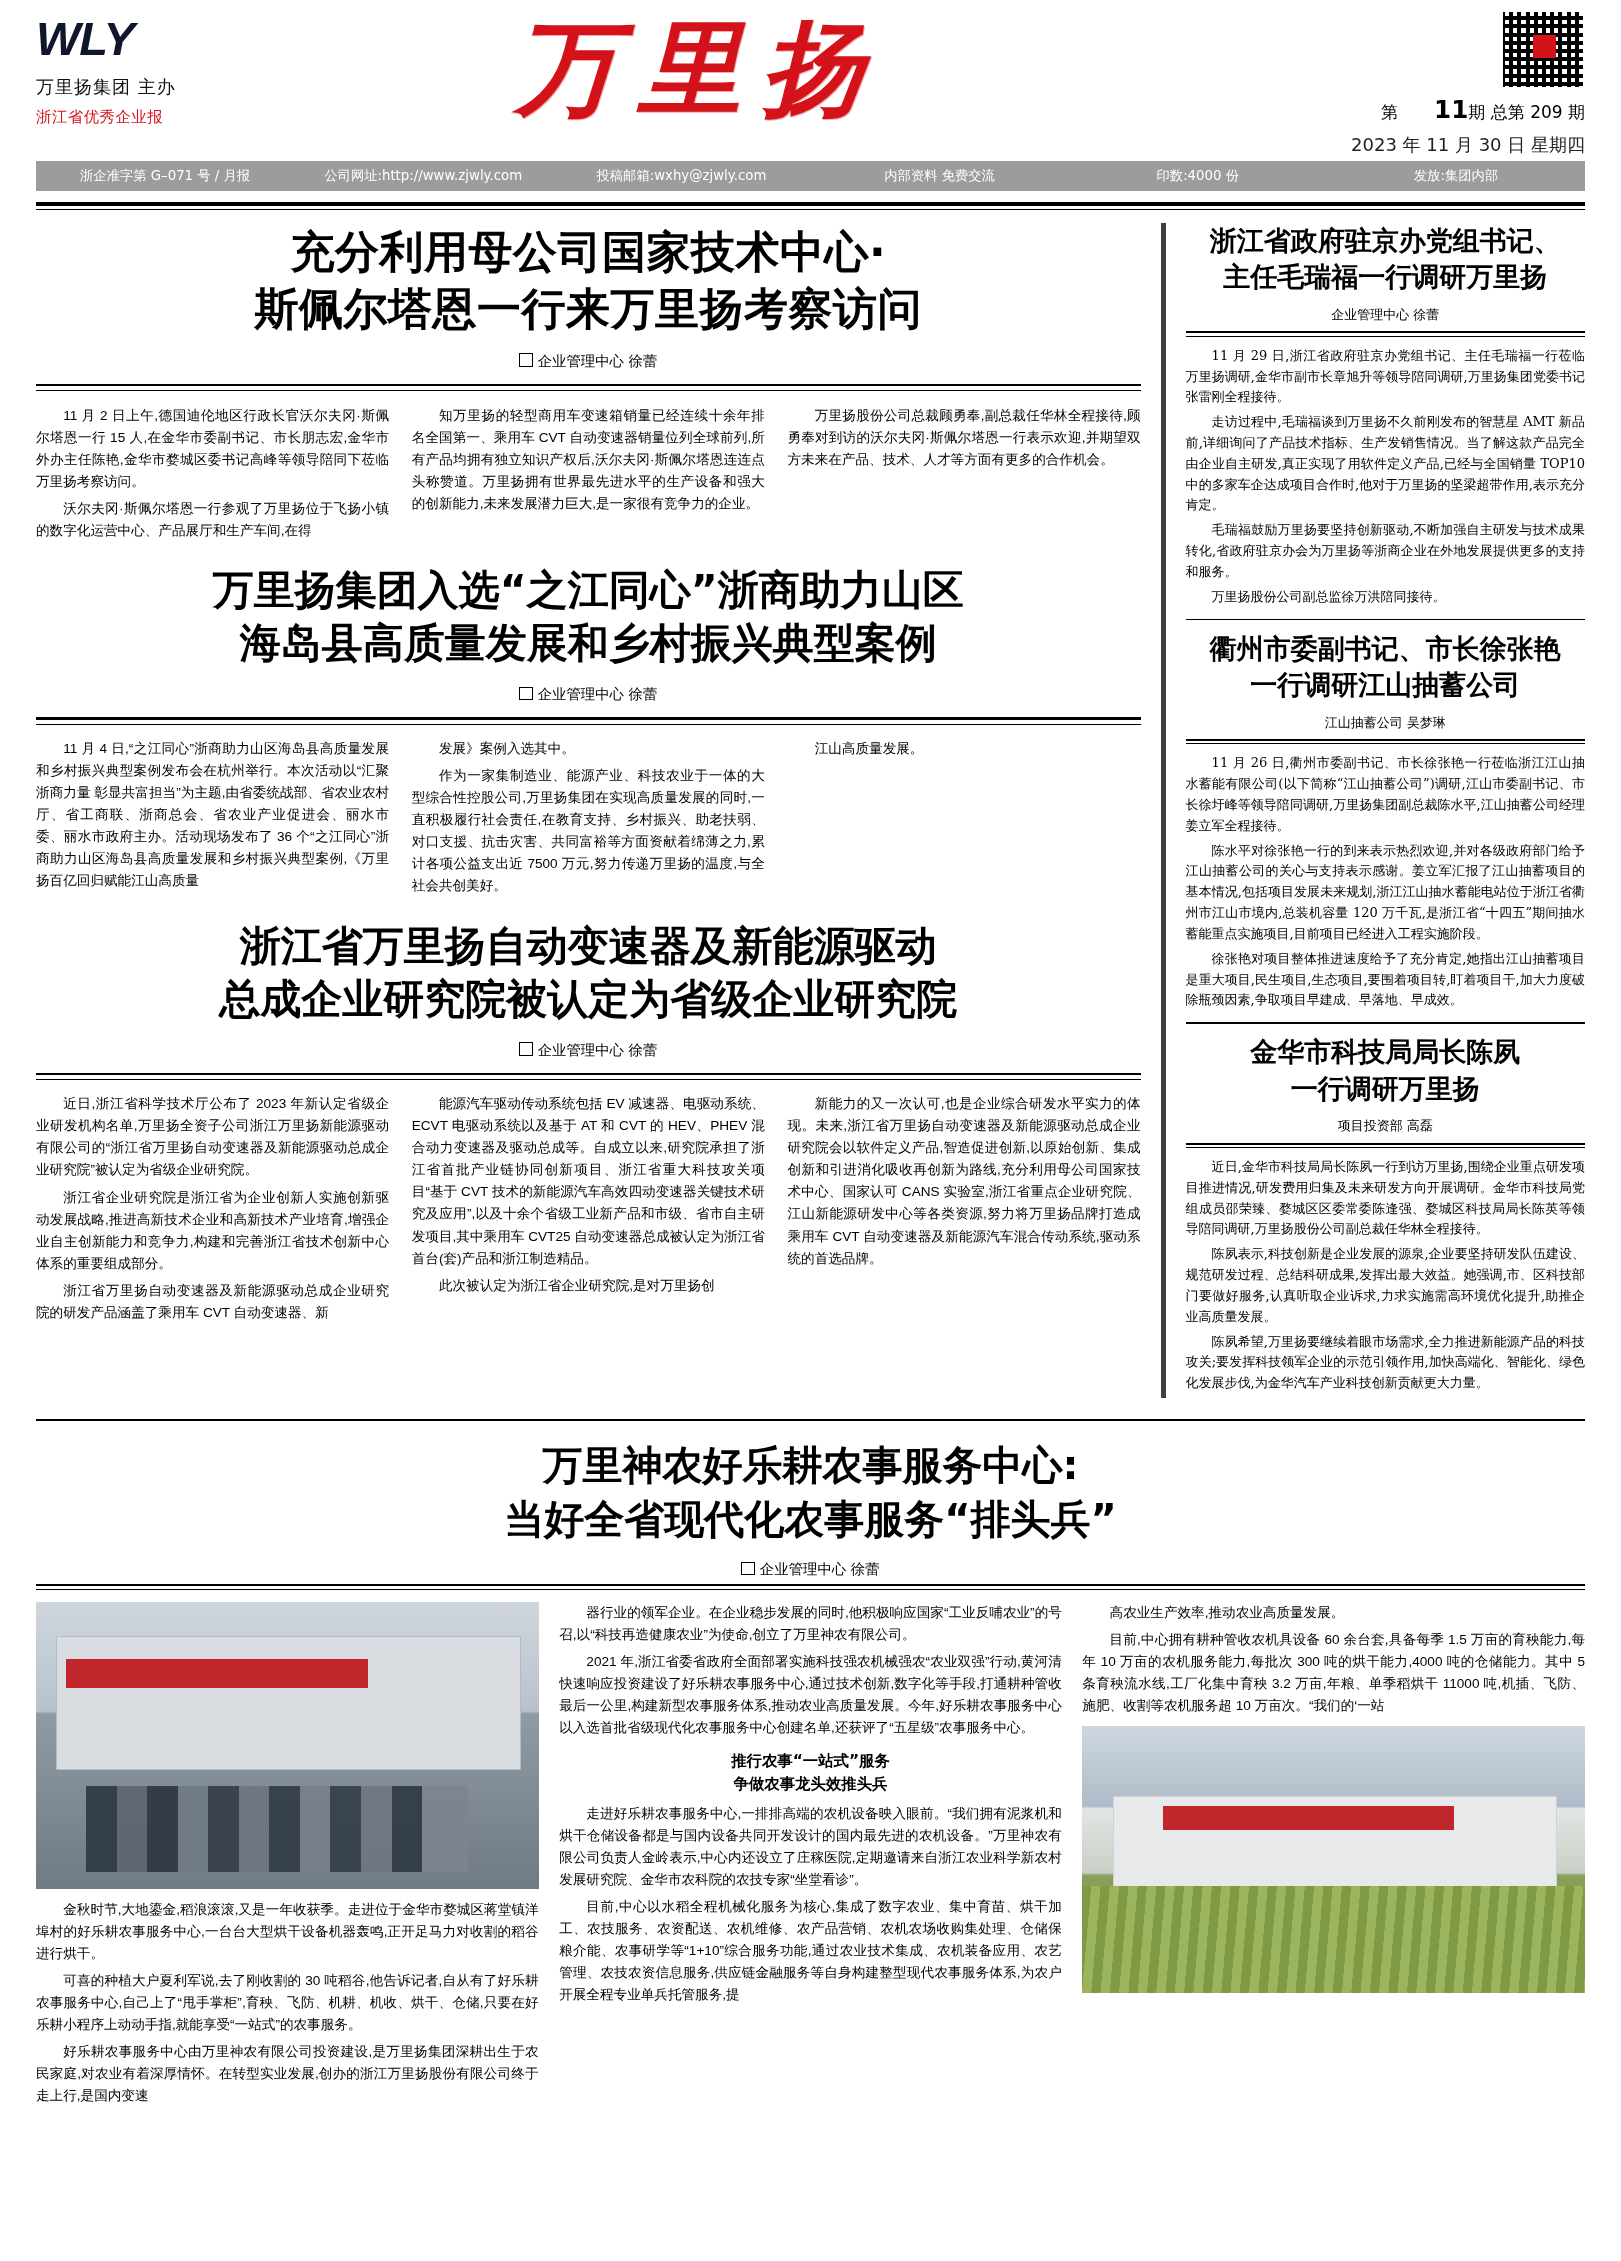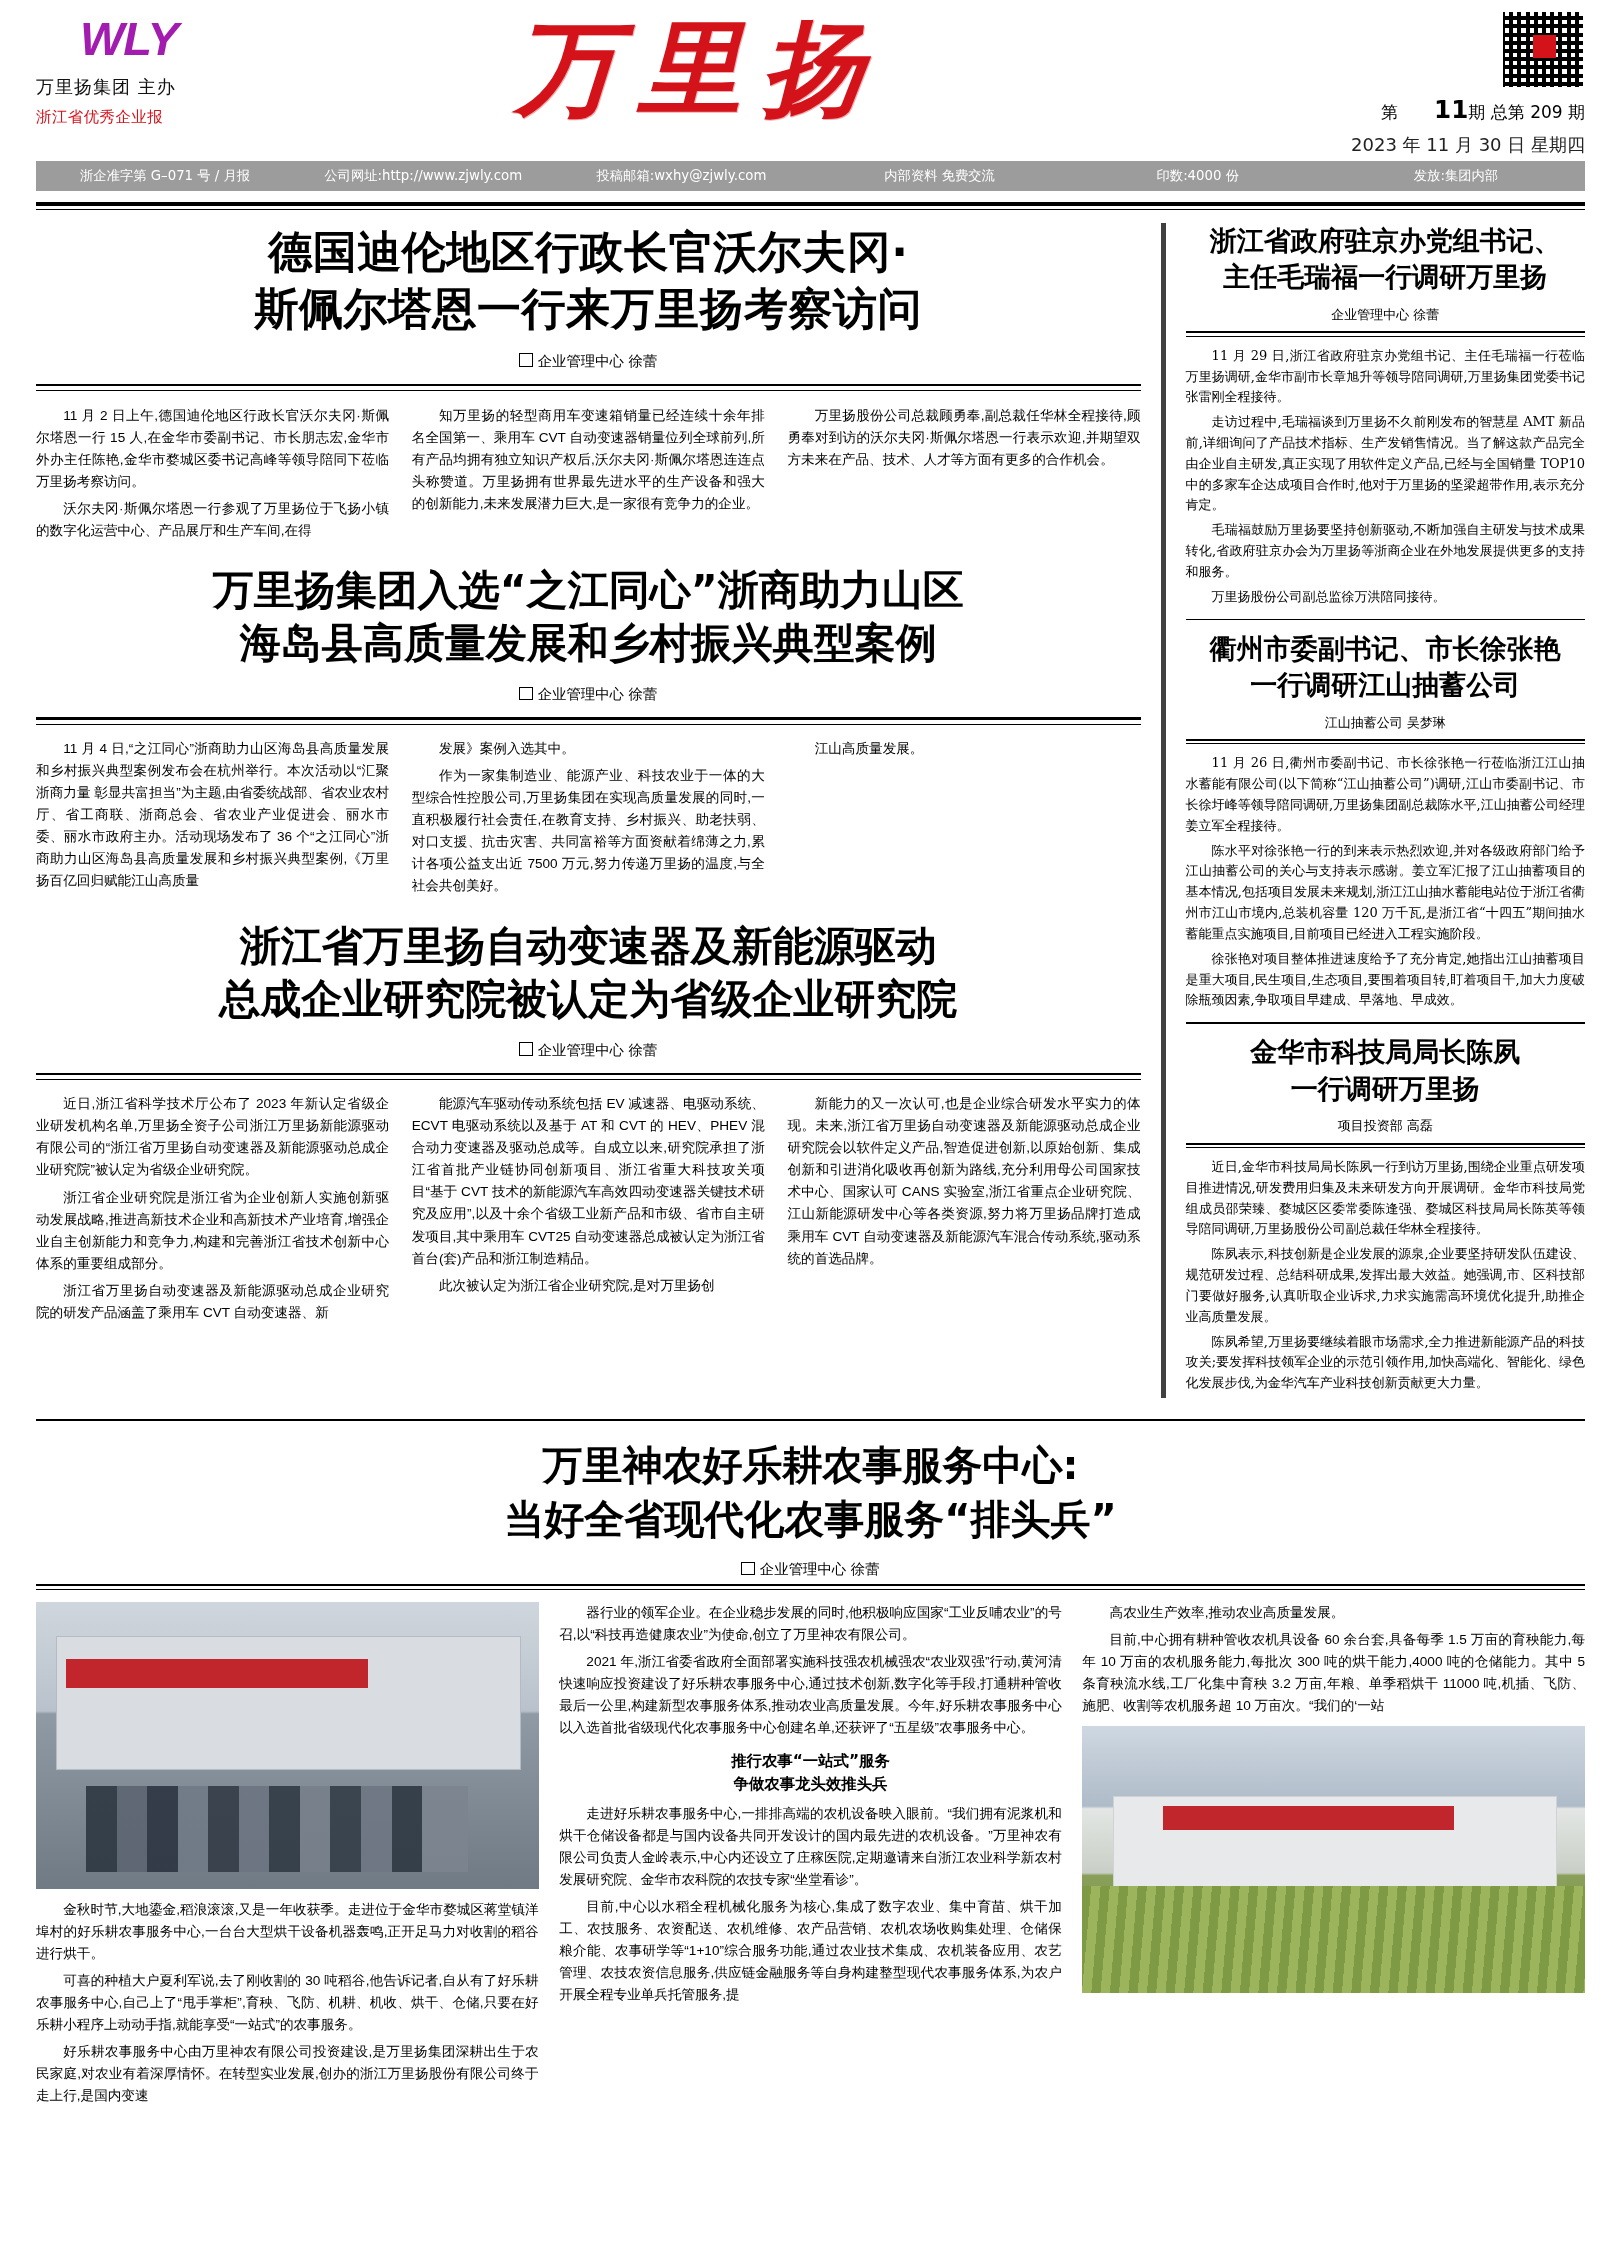--- a/index.html
+++ b/index.html
@@ -9,7 +9,7 @@
   
   .masthead{position:relative;height:154px;}
   .wly-logo{position:absolute;left:0;top:15.4px;width:205px;}
-  .wly-logo .wly{font-family:"Liberation Sans", sans-serif;font-weight:bold;font-style:italic;font-size:47px;color:#a21caf;letter-spacing:-1px;line-height:1;margin-left:44px;}
+  .wly-logo .wly{font-family:"Liberation Sans", sans-serif;font-weight:bold;font-style:italic;font-size:47px;color:#0f172a;letter-spacing:-1px;line-height:1;}
   .wly-logo .org{font-size:18px;margin-top:12.3px;color:#111;font-family:"DejaVu Sans", sans-serif;letter-spacing:1px;}
   .wly-logo .sub{font-size:15.4px;margin-top:8.2px;color:#d3121a;font-family:"DejaVu Sans", sans-serif;letter-spacing:0.5px;}
 

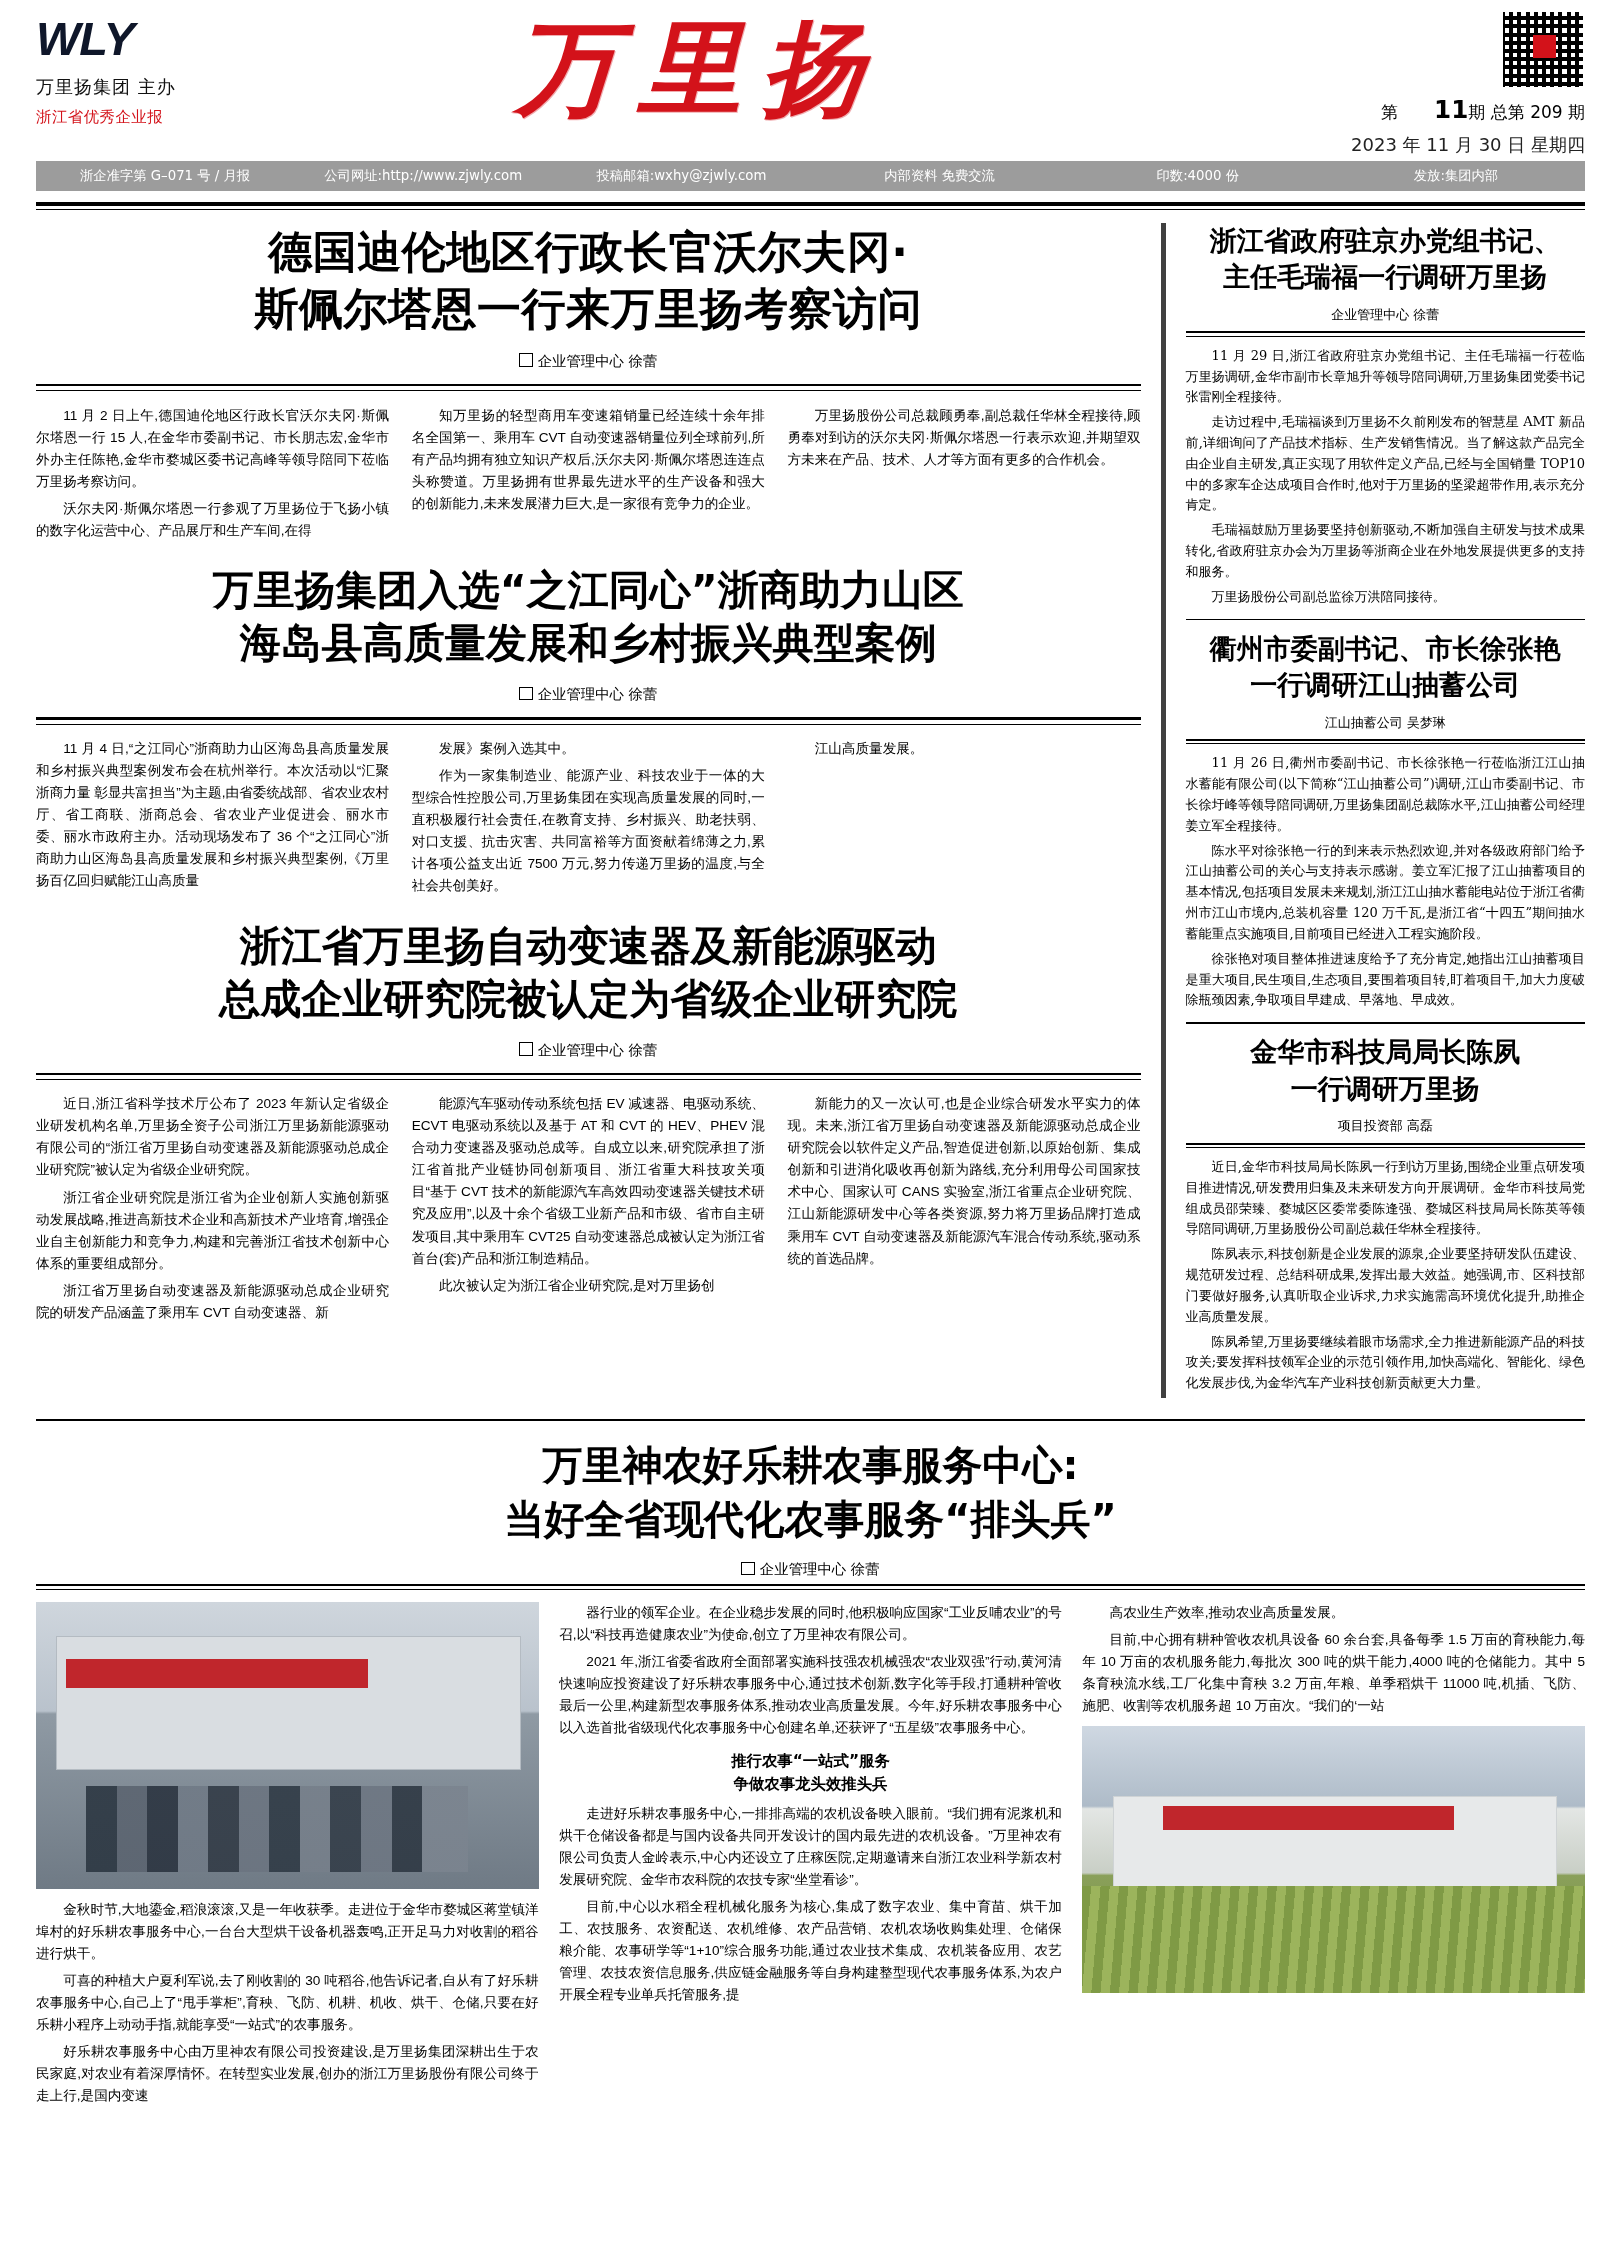--- a/index.html
+++ b/index.html
@@ -117,7 +117,7 @@
     <div class="col-left">
 
       <div>
-        <div class="headline h-main">德国迪伦地区行政长官沃尔夫冈·</div>
+        <div class="headline h-main">充分利用母公司国家技术中心·</div>
         <div class="headline h-main">斯佩尔塔恩一行来万里扬考察访问</div>
         <div class="byline"><span class="box"></span><span>企业管理中心  徐蕾</span></div>
         <div class="hr-dark"></div>

